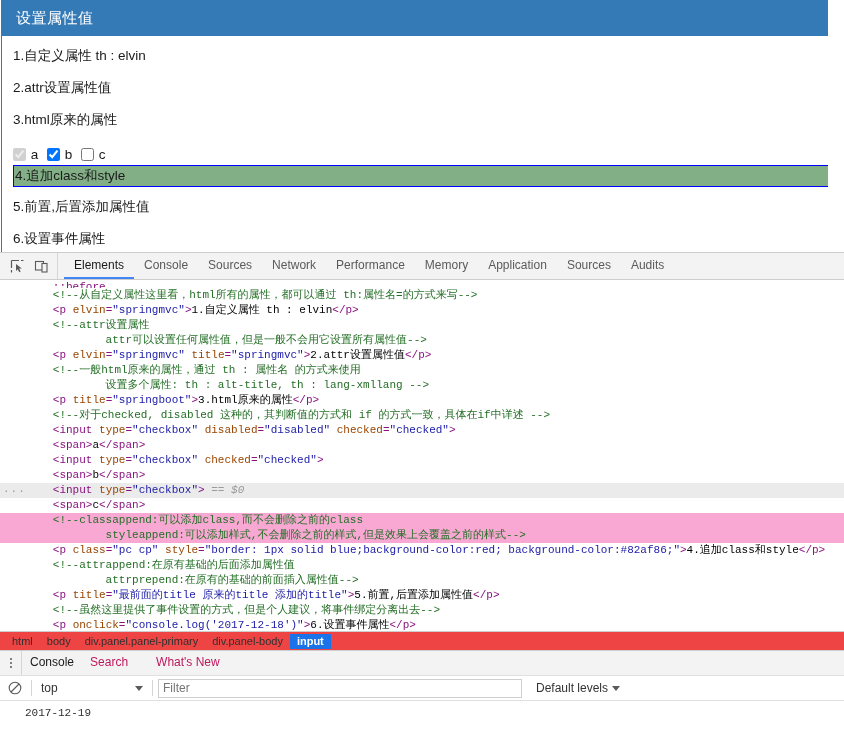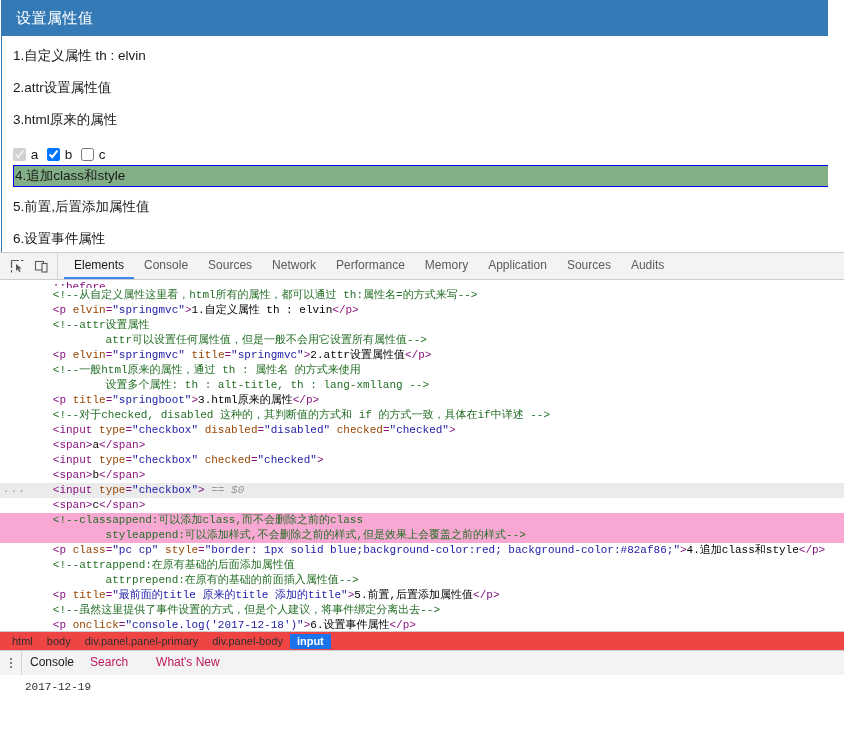--- a/index.html
+++ b/index.html
@@ -351,6 +351,25 @@
       </div>
   </div>
 
+  <div class="filter-bar">
+    <div class="clear-btn">
+      <svg width="14" height="14" viewBox="0 0 14 14">
+        <circle cx="7" cy="7" r="5.8" stroke="#5a5a5a" stroke-width="1.1" fill="none"></circle>
+        <line x1="3" y1="11" x2="11" y2="3" stroke="#5a5a5a" stroke-width="1.1"></line>
+      </svg>
+    </div>
+    <div class="sep"></div>
+    <div class="ctx-select">
+      <span>top</span>
+      <span class="caret"></span>
+    </div>
+    <div class="sep"></div>
+    <input class="filter-input" placeholder="Filter" style="">
+    <div class="levels">
+      <span>Default levels</span>
+      <span class="caret"></span>
+    </div>
+  </div>
 
   <div class="console-output" id="console-output">
       <div class="console-msg">2017-12-19</div>

